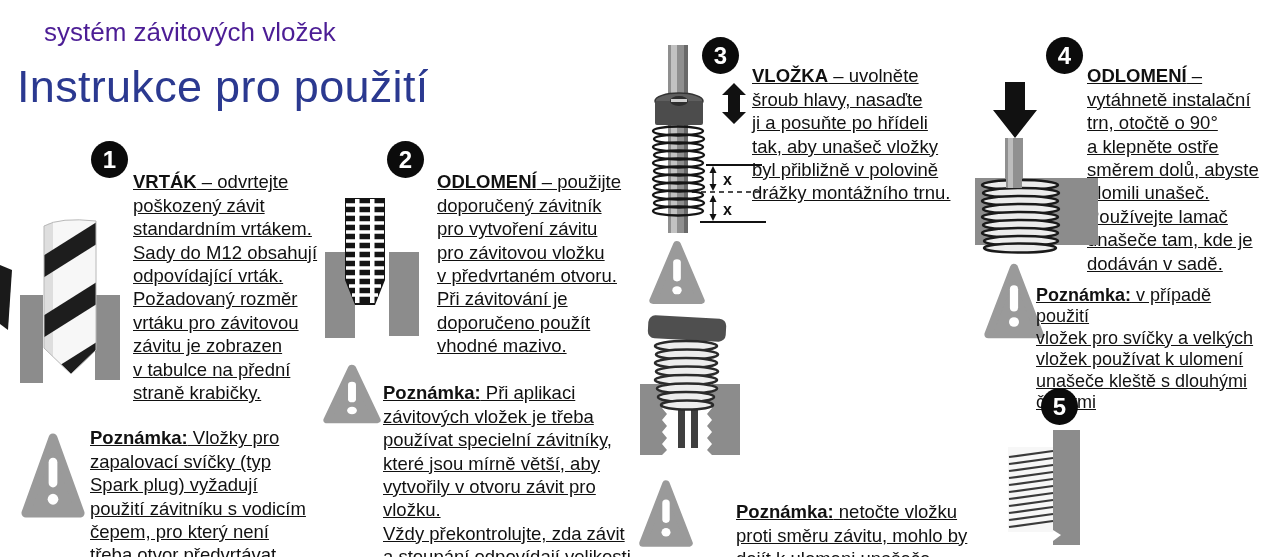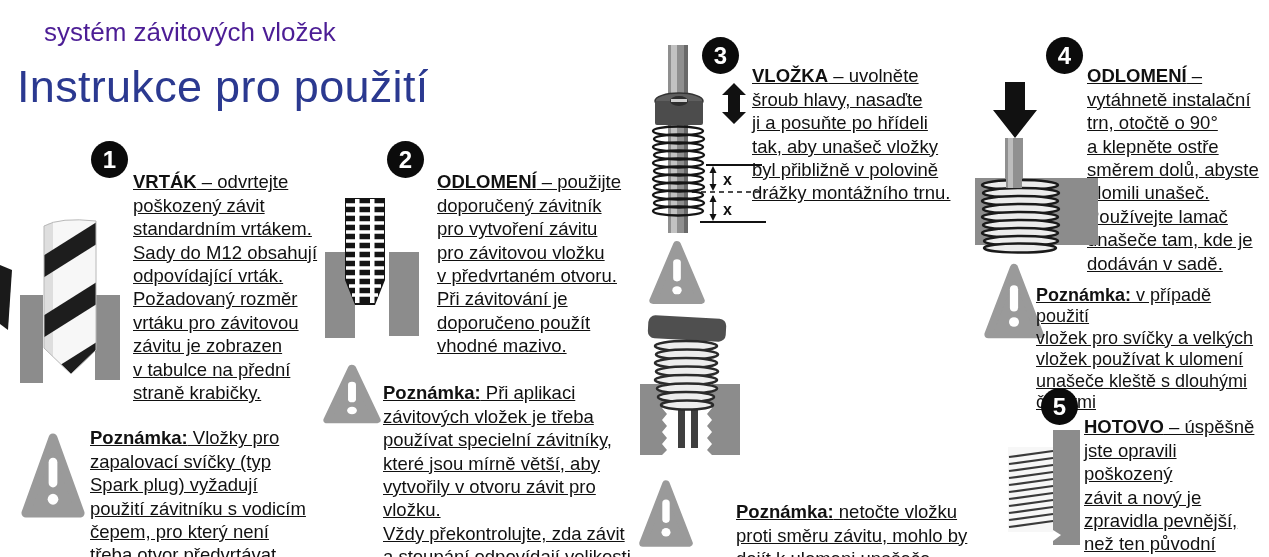--- a/index.html
+++ b/index.html
@@ -251,13 +251,6 @@
   </div>
 
   <div class="badge" style="left:1041px;top:388px">5</div>
-  <div class="txt" style="left:1084px;top:392px;width:185px">
-    <b>HOTOVO</b><span> – úspěšně
-jste opravili poškozený
-závit a nový je
-zpravidla pevnější,
-než ten původní</span>
-  </div>
 
   <svg class="gfx" style="left:1005px;top:426px" width="80" height="128" viewBox="0 0 80 128">
     <rect x="48" y="4" width="27" height="115" fill="#8c8c8c"></rect>

